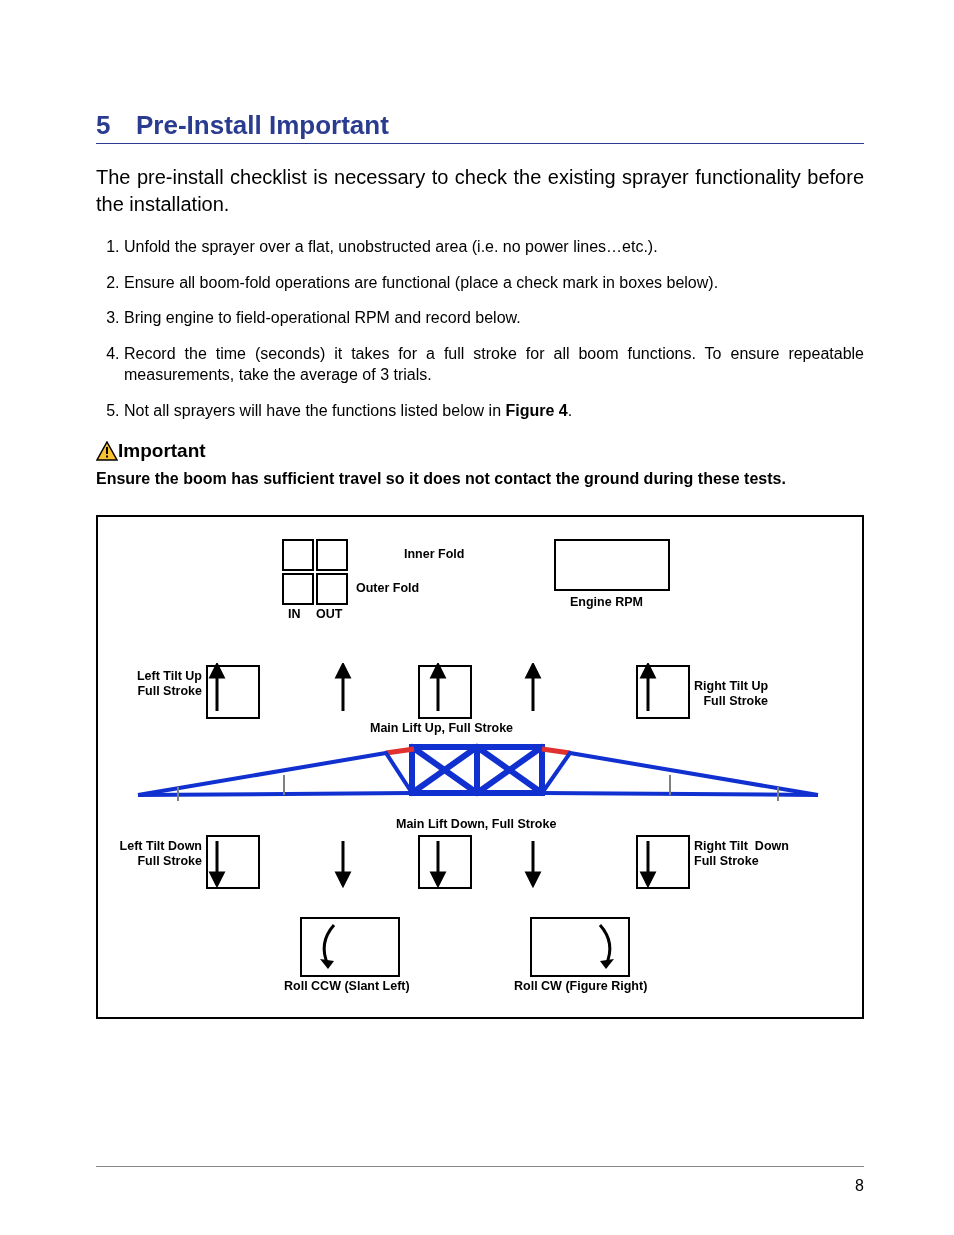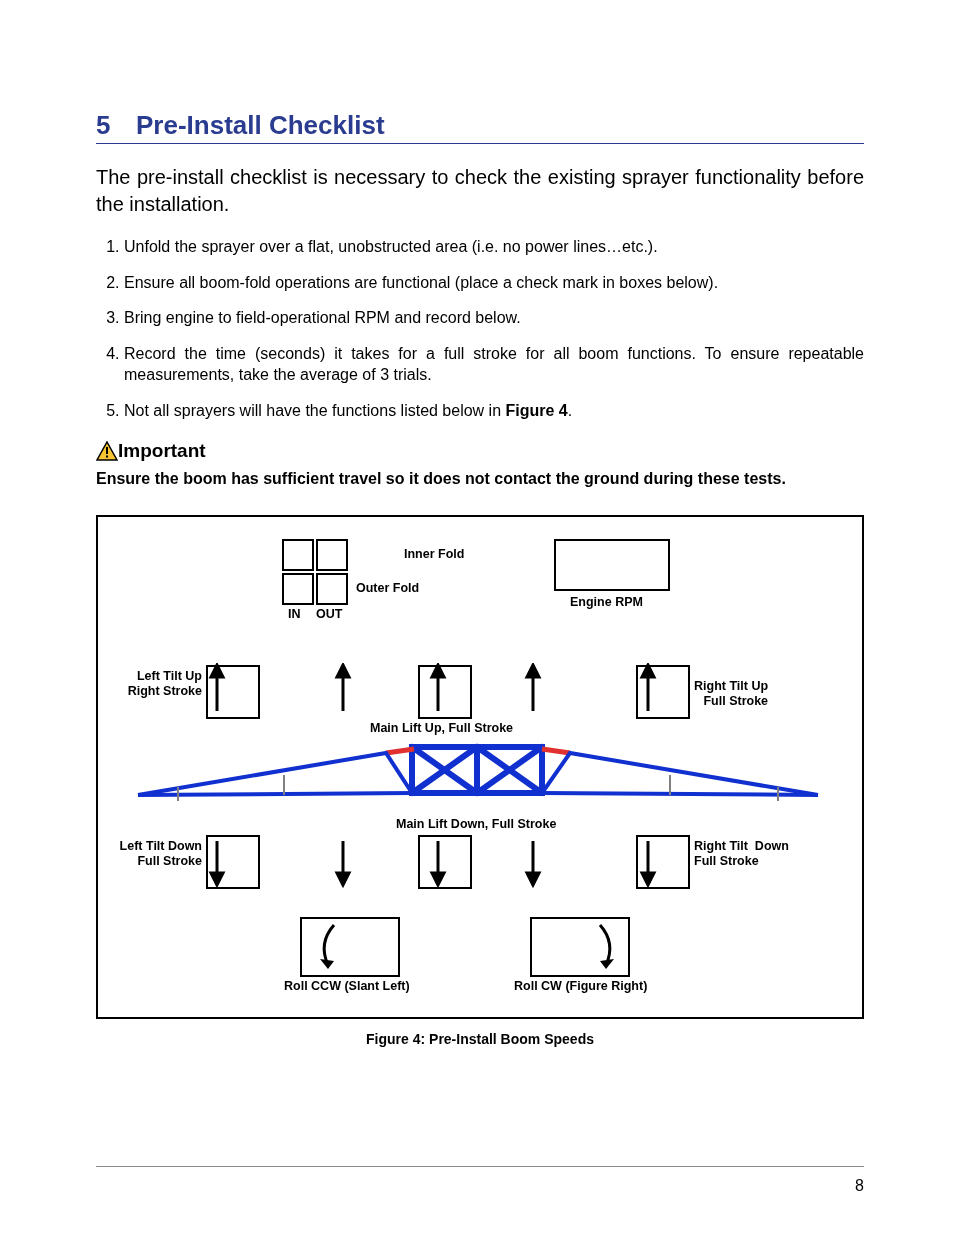--- a/index.html
+++ b/index.html
@@ -68,7 +68,7 @@
 
   <div class="h-row">
     <span class="h-num">5</span>
-    <span class="h-title">Pre-Install Checklist</span>
+    <span class="h-title">Pre-Install Important</span>
   </div>
 
   <div class="intro">The pre-install checklist is necessary to check the existing sprayer functionality before the installation.</div>

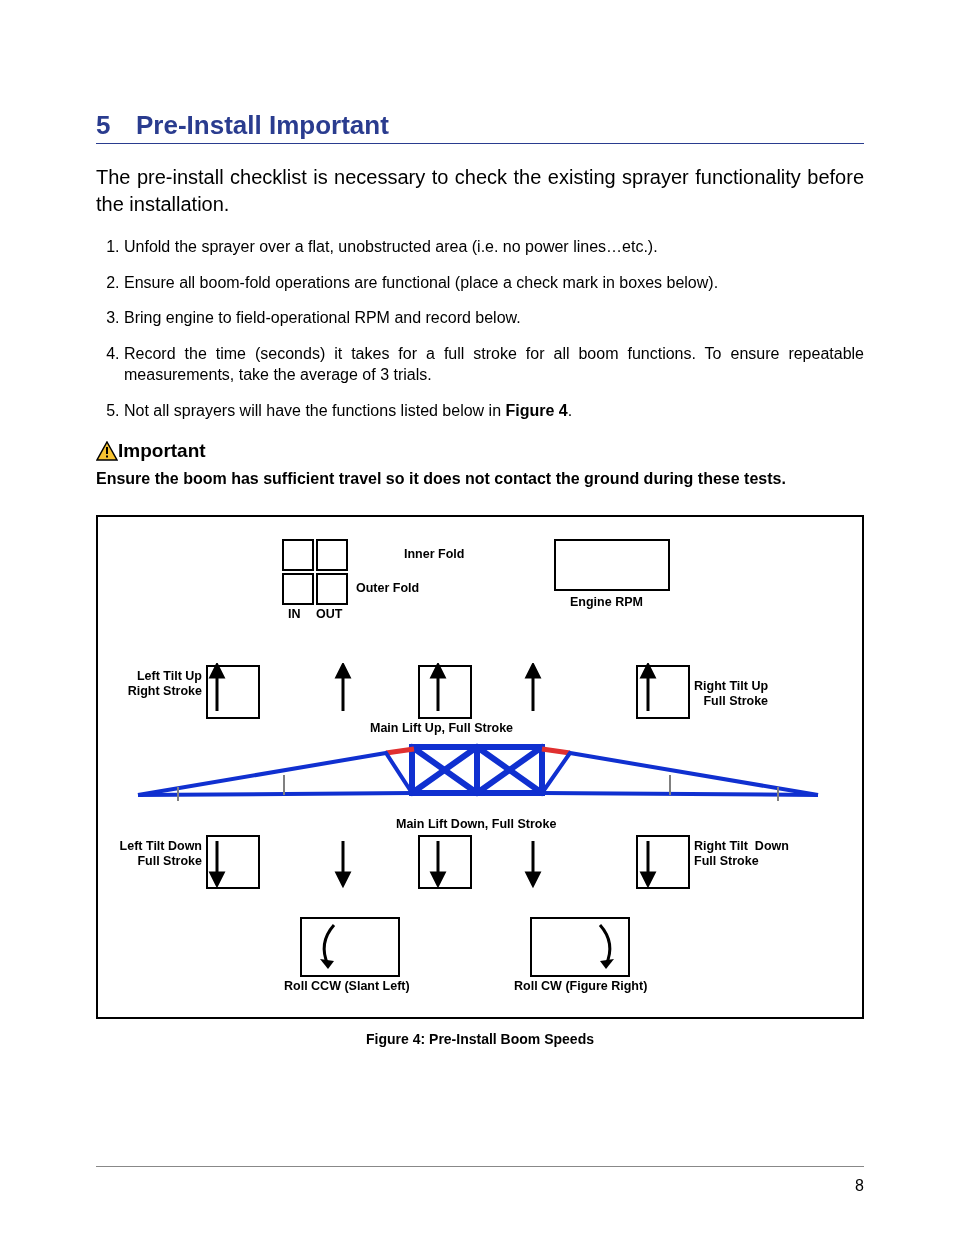--- a/index.html
+++ b/index.html
@@ -111,7 +111,7 @@
     <div class="box" style="left:320px; top:148px; width:50px; height:50px;"></div>
     <div class="box" style="left:538px; top:148px; width:50px; height:50px;"></div>
     <span class="dlabel" style="left:22px;  top:152px; text-align:right; width:82px; white-space:pre;">Left Tilt Up
-Right Stroke</span>
+Full Stroke</span>
     <span class="dlabel" style="left:596px; top:162px; white-space:pre;text-align:right;">Right Tilt Up
 Full Stroke</span>
 

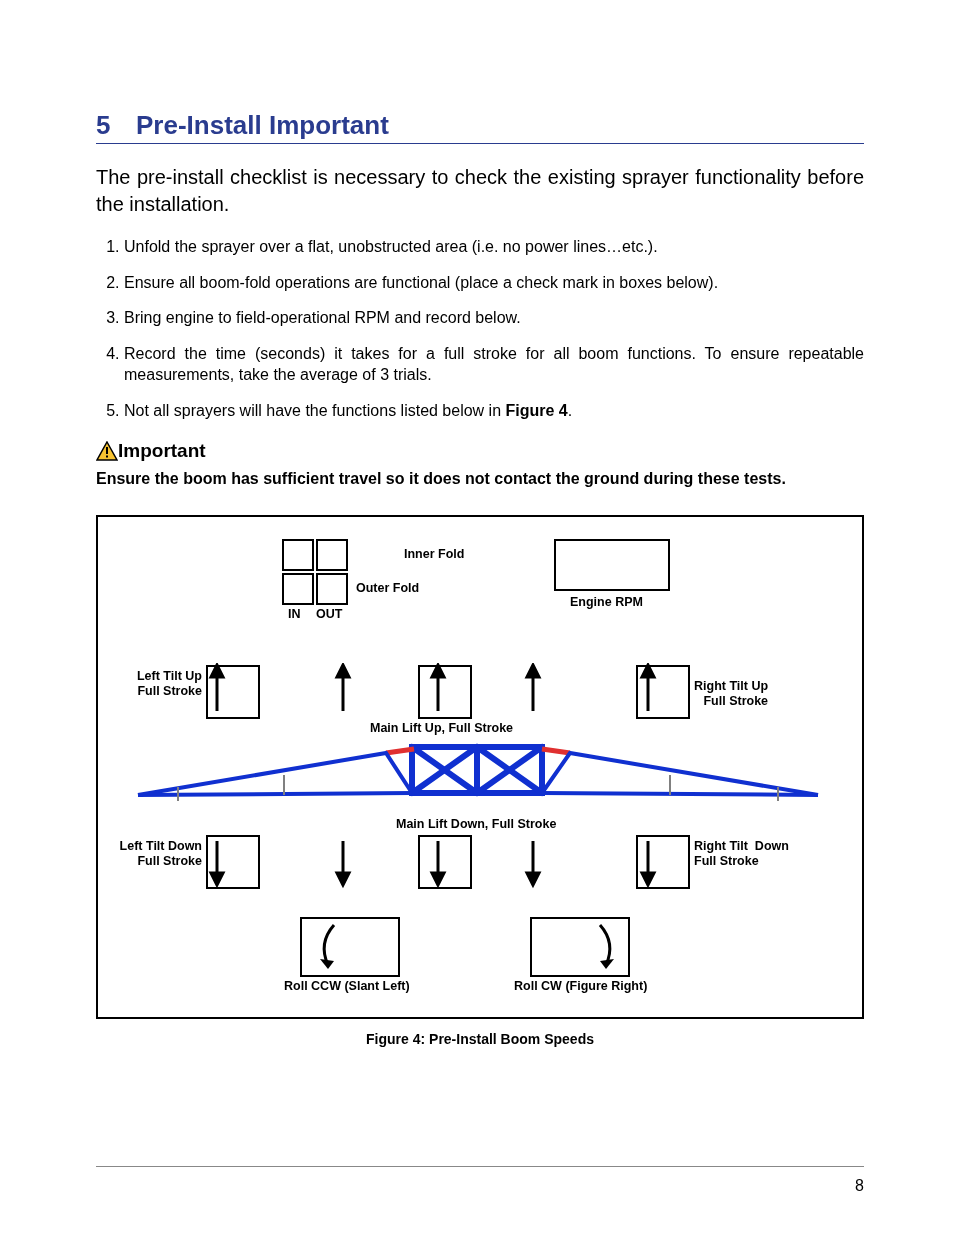--- a/index.html
+++ b/index.html
@@ -201,7 +201,6 @@
     <span class="dlabel" style="left:416px; top:462px;">Roll CW (Figure Right)</span>
   </div>
 
-  <div class="caption">Figure 4: Pre-Install Boom Speeds</div>
 
   <div class="ftr-line"></div>
   <div class="pg">8</div>

